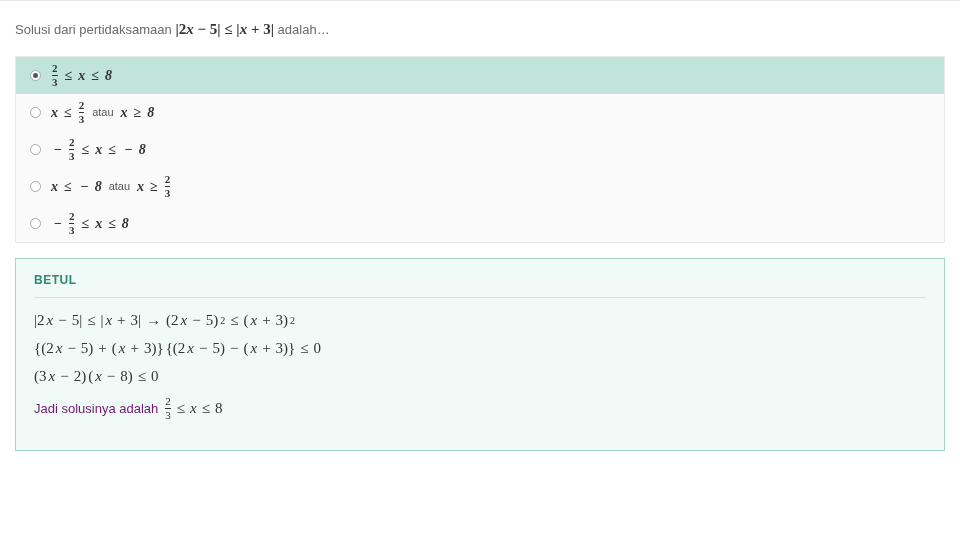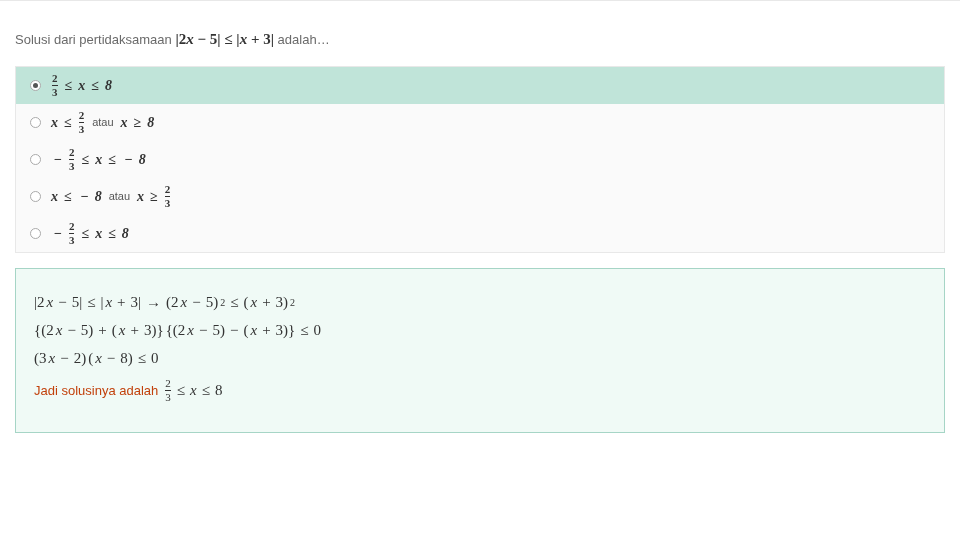--- a/index.html
+++ b/index.html
@@ -15,7 +15,7 @@
     font-size: 13px;
   }
   .container {
-    padding: 26px 15px;
+    padding: 16px 15px;
     border-top: 1px solid #e8e8e8;
   }
   .question {

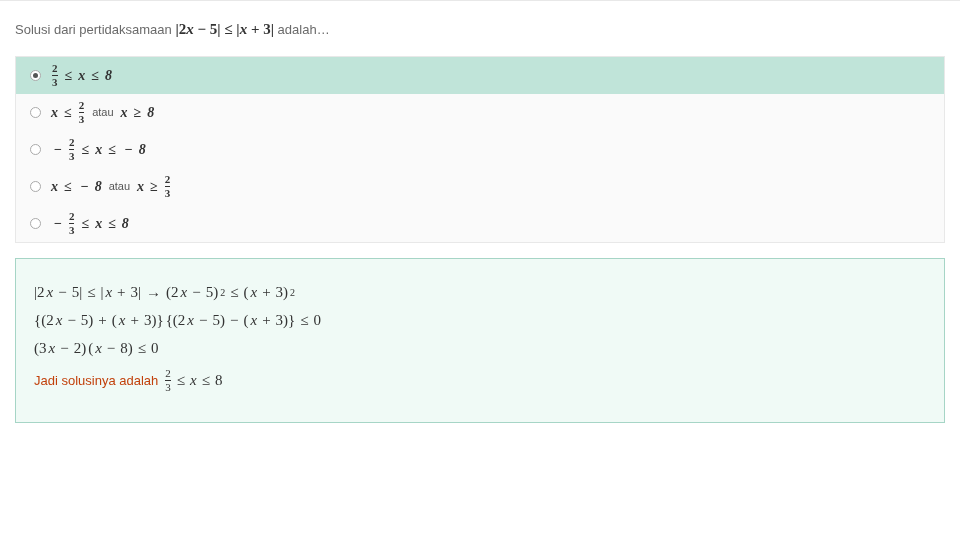--- a/index.html
+++ b/index.html
@@ -225,6 +225,7 @@
   </div>
 
   <div class="answer-box">
+    <div class="betul">BETUL</div>
 
     <div class="sol-line">
       <span class="upright">|2</span>

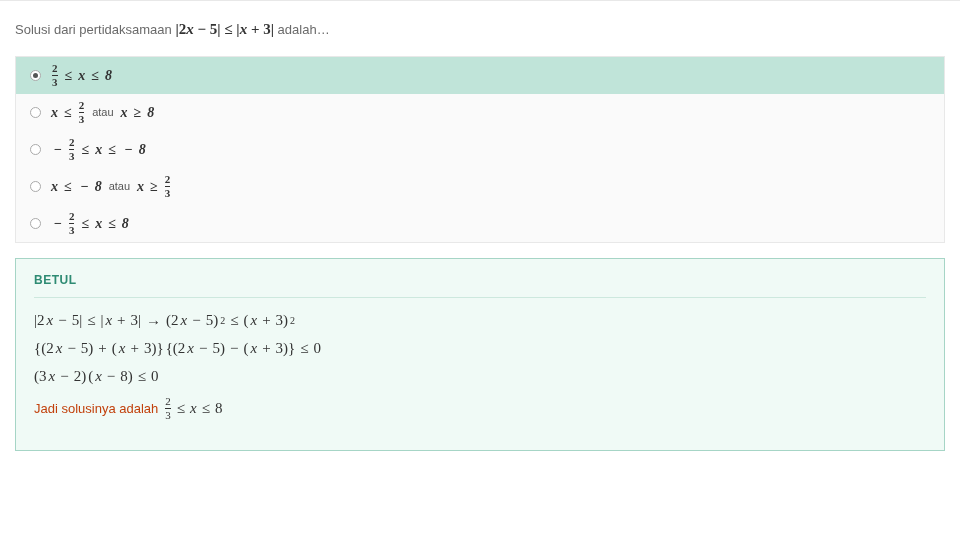--- a/index.html
+++ b/index.html
@@ -125,7 +125,7 @@
     font-family: Arial, sans-serif;
     font-size: 13px;
     font-style: normal;
-    color: #c2410c;
+    color: #701a75;
     margin-right: 4px;
   }
   .x { font-style: italic; }

